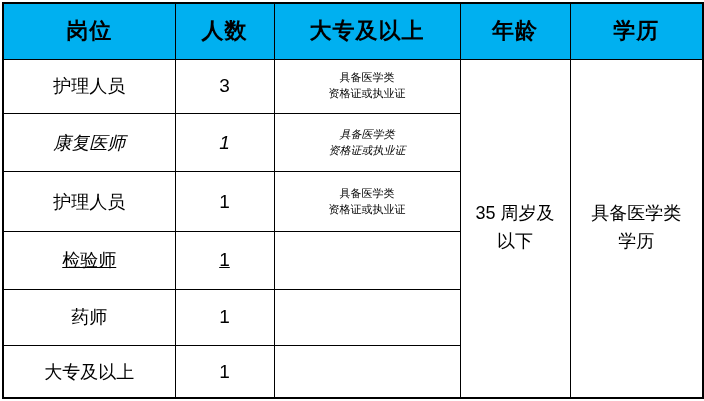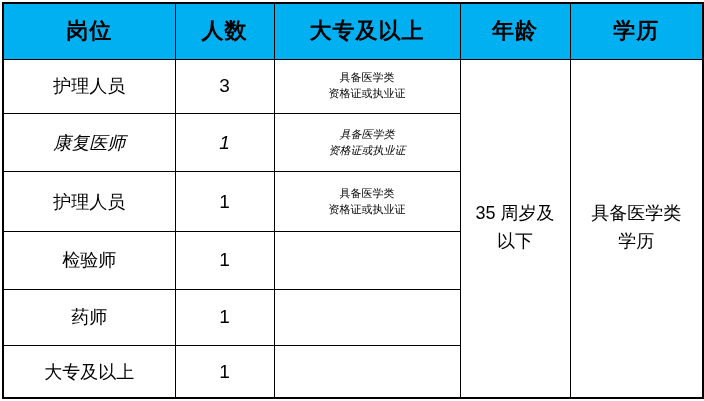--- a/index.html
+++ b/index.html
@@ -43,7 +43,7 @@
   tr.r0{height:54px;}
   tr.r1{height:58px;font-style:italic;}
   tr.r2{height:59px;}
-  tr.r3{height:57px;}
+  tr.r3{height:57px;text-decoration:underline;}
   tr.r4{height:56px;margin-left:15px;}
   tr.r5{height:52px;}
   td.cell-position{font-size:18px;}

